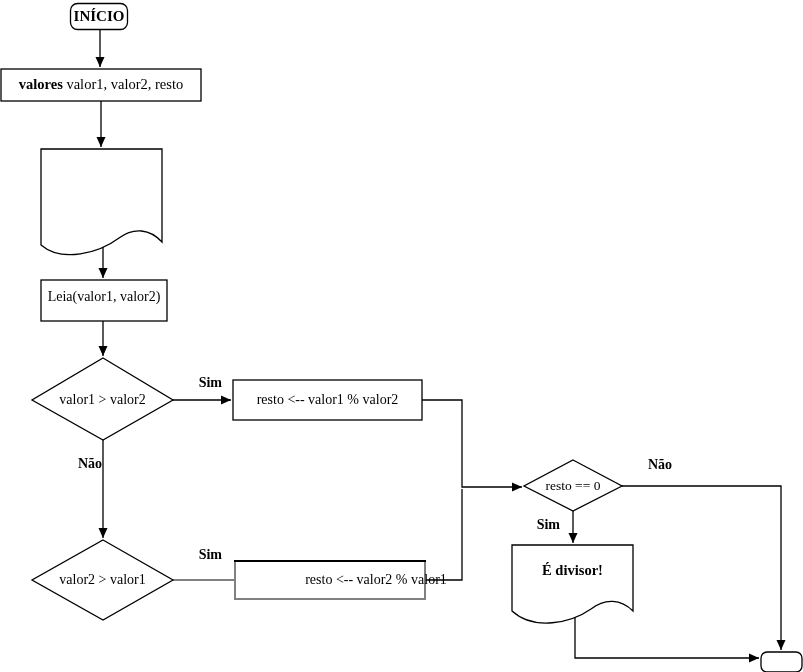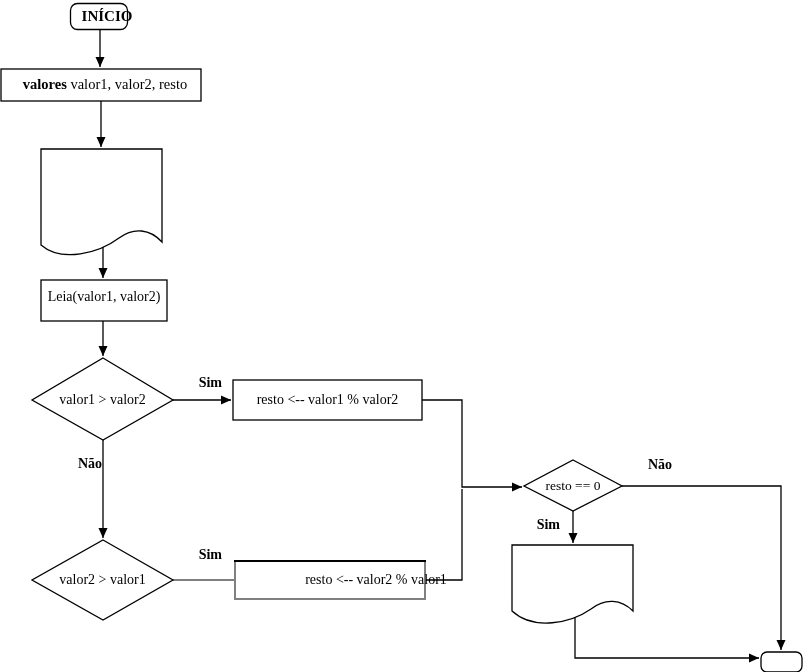--- a/index.html
+++ b/index.html
@@ -14,7 +14,7 @@
     position:absolute; display:flex; align-items:center; justify-content:center;
     text-align:center; font-size:14px; line-height:17.5px; white-space:pre-line;
   }
-  .bold { font-weight:bold;margin-left:8px; }
+  .bold { font-weight:bold; }
   .edge-lbl {
     position:absolute; font-weight:bold; font-size:14px; text-align:right;
   }

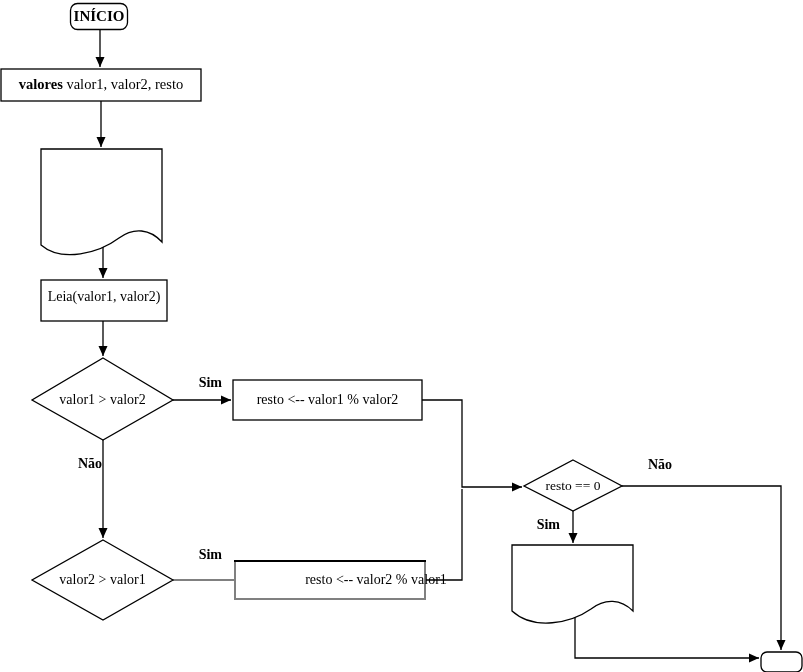--- a/index.html
+++ b/index.html
@@ -75,6 +75,7 @@
 
   <div class="lbl" style="left:524px; top:470px; width:98px; height:31px; font-size:13.5px;">resto == 0</div>
 
+  <div class="lbl bold" style="left:512px; top:545px; width:121px; height:52px; font-size:14.5px;">É divisor!</div>
 
   <div class="lbl bold" style="left:761px; top:652px; width:41px; height:32px;padding-left:48px;">FIM</div>
 

